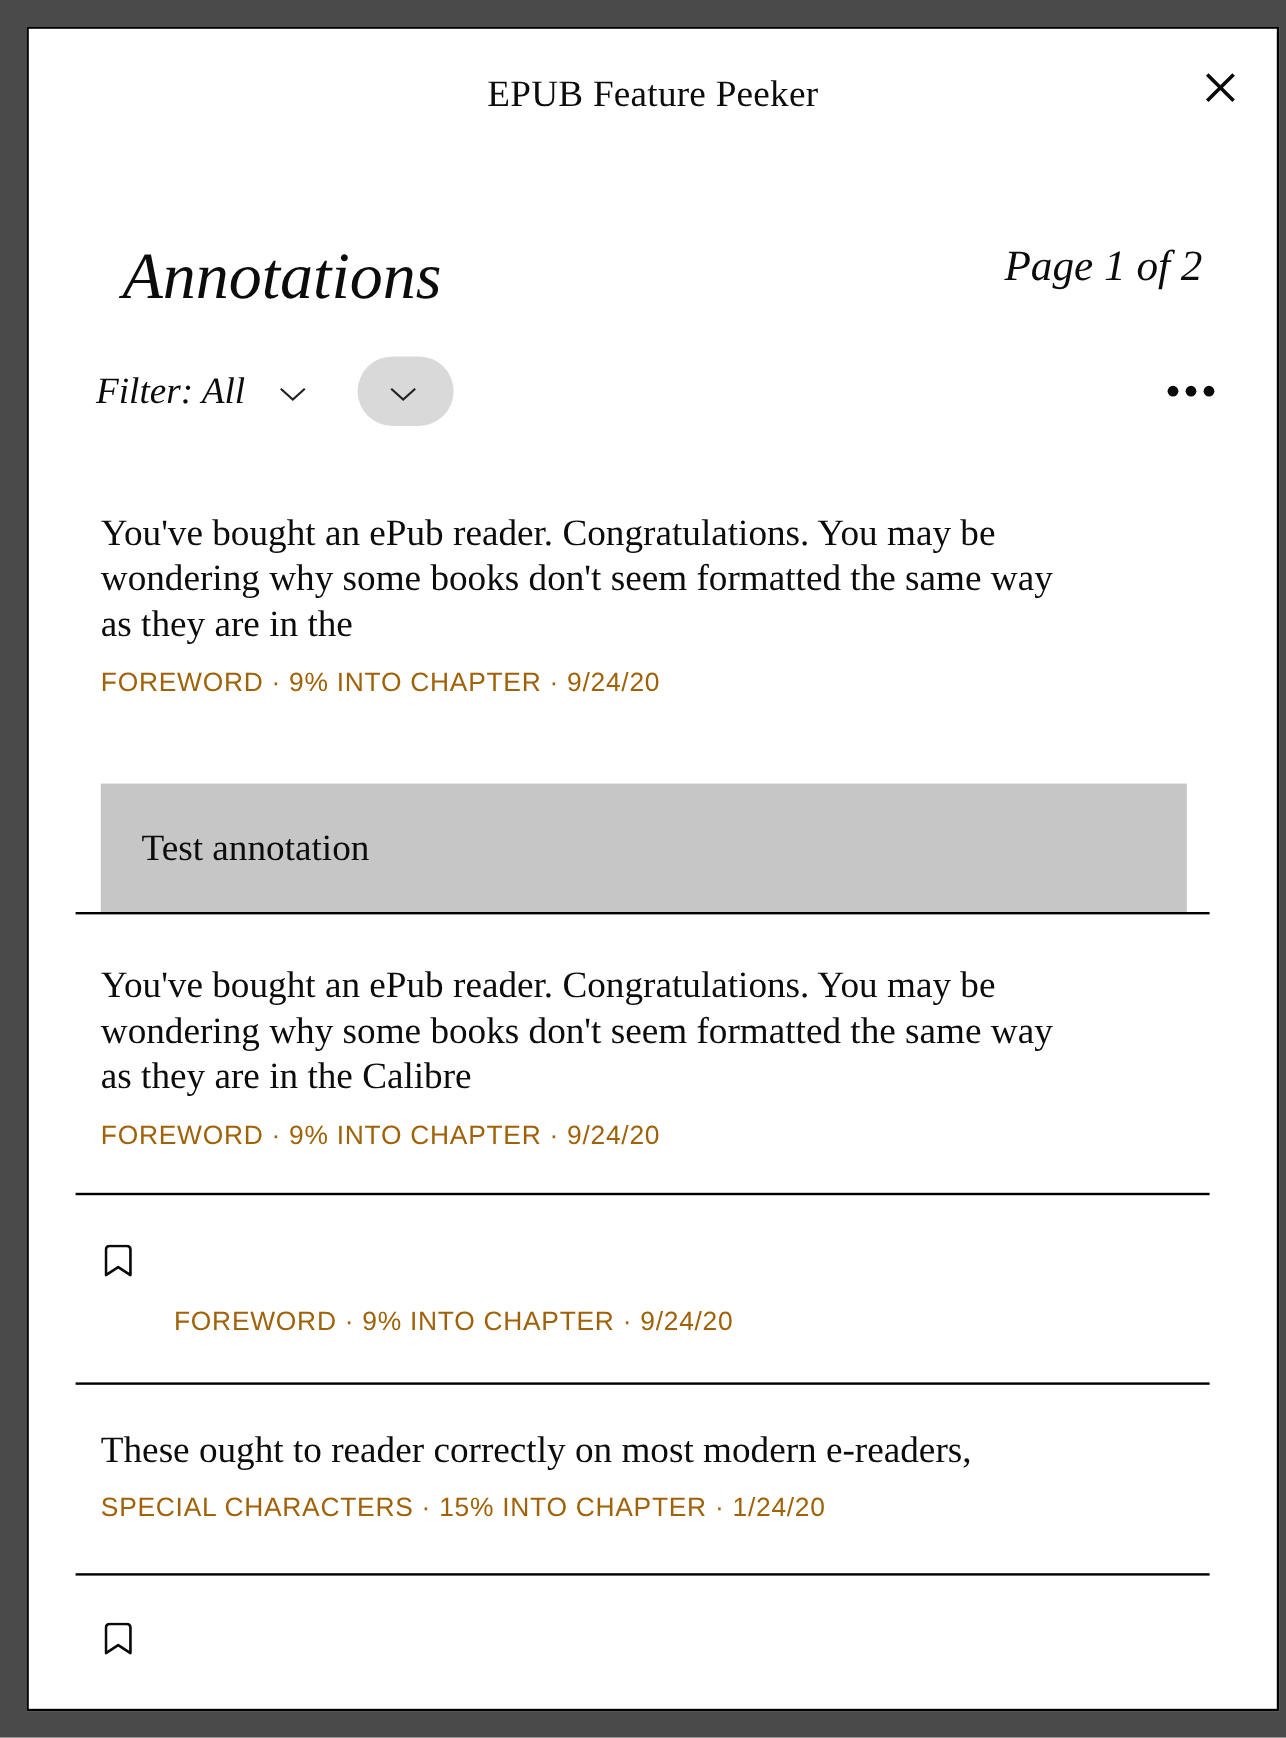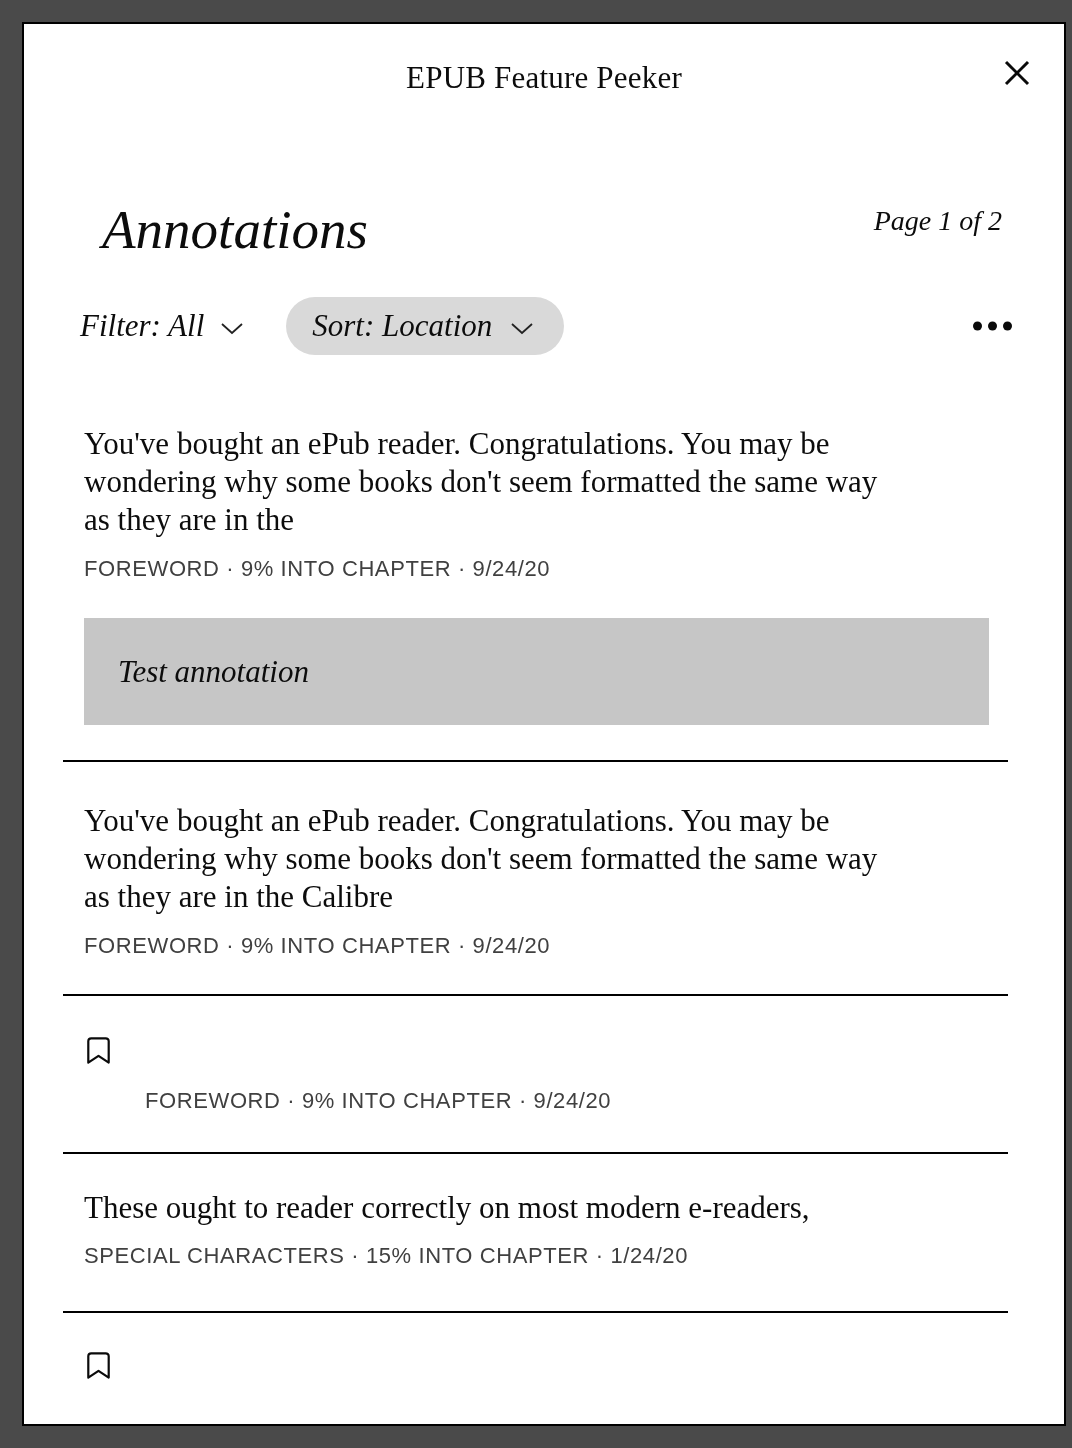--- a/index.html
+++ b/index.html
@@ -42,7 +42,7 @@
   }
   .page-indicator{
     position:absolute; top:180px; right:62px;
-    font-style:italic; font-size:28px; line-height:34px;
+    font-style:italic; font-size:36px; line-height:34px;
   }
   
   .toolbar{

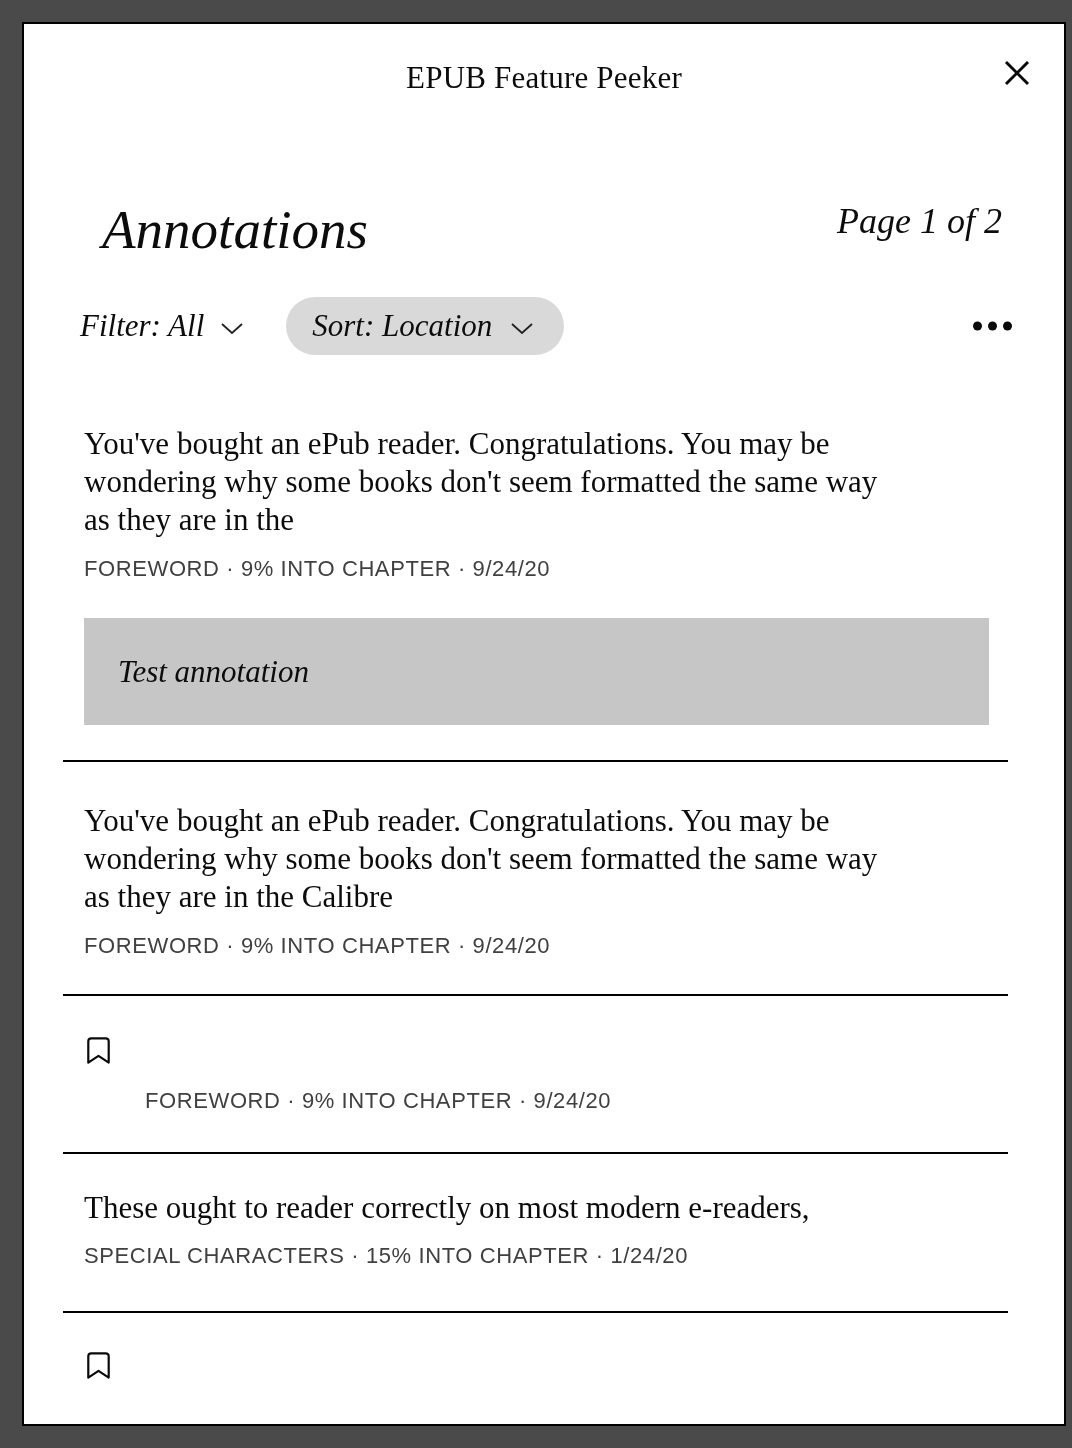--- a/index.html
+++ b/index.html
@@ -51,7 +51,7 @@
   }
   .filter-btn{
     background:none; border:none; cursor:pointer;
-    display:flex; align-items:center; gap:16px;
+    display:flex; align-items:center; gap:28px;
     font-family:"Liberation Serif", serif;
     font-style:italic; font-size:31px; color:var(--ink);
     padding:0 8px 0 2px;

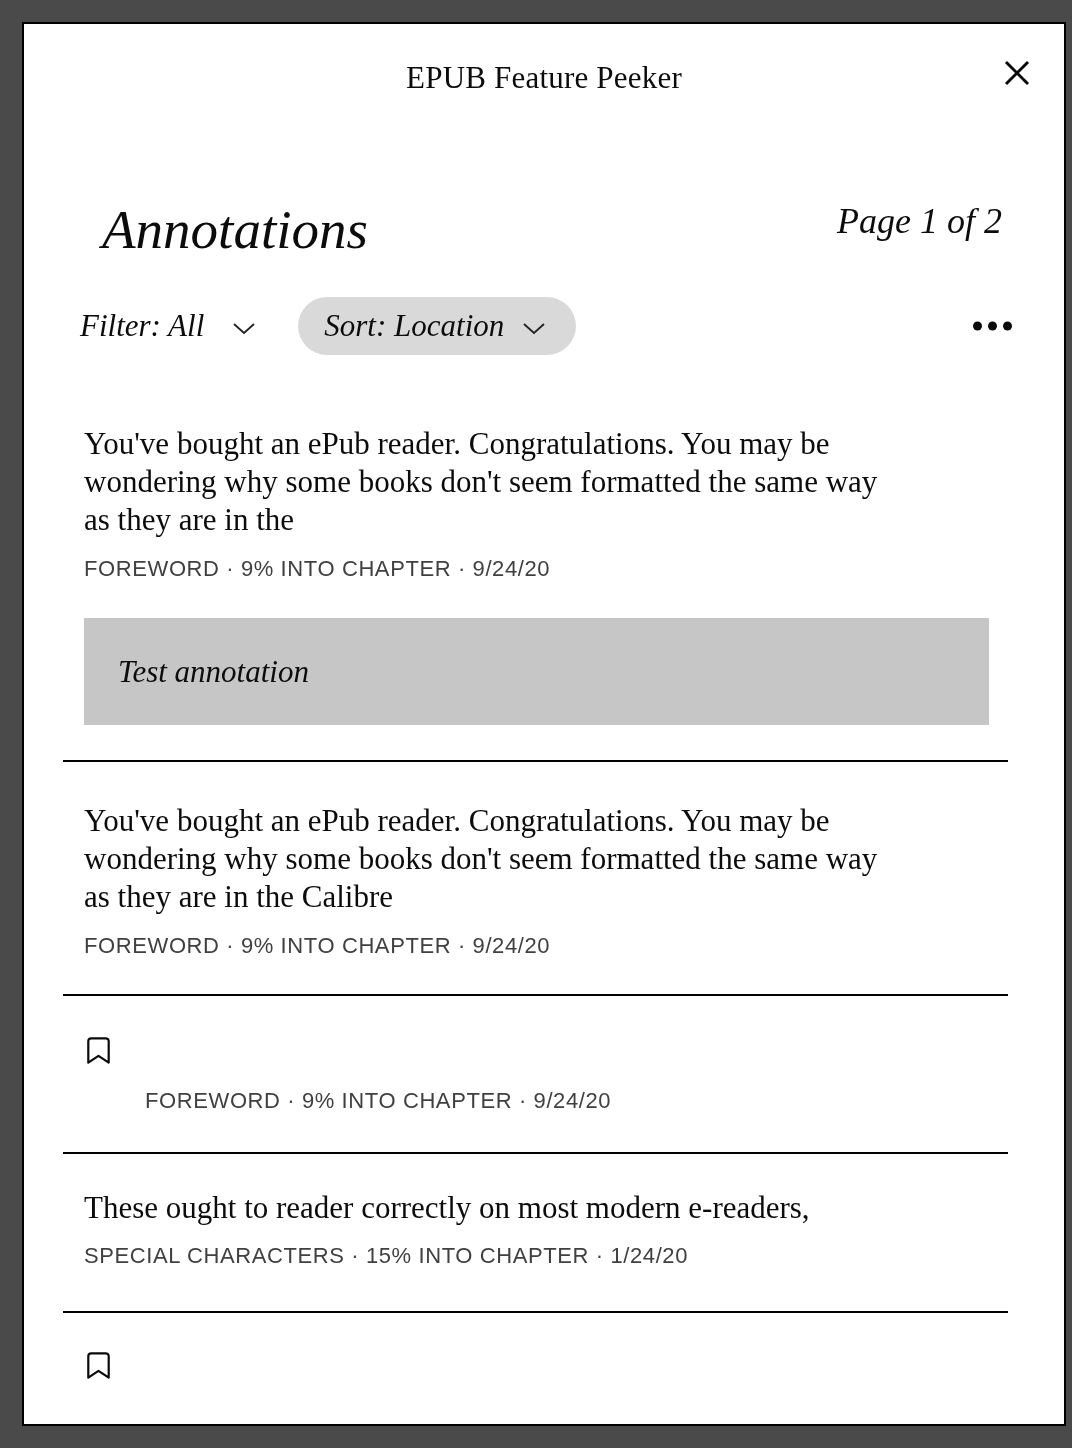--- a/index.html
+++ b/index.html
@@ -131,7 +131,6 @@
       </svg>
     </button>
     <button class="sort-pill">
-      <span>Sort: Location</span>
       <svg class="chev" width="24" height="13" viewBox="0 0 24 13">
         <polyline points="2,2 12,11 22,2" fill="none" stroke="#222" stroke-width="1.8"></polyline>
       </svg>

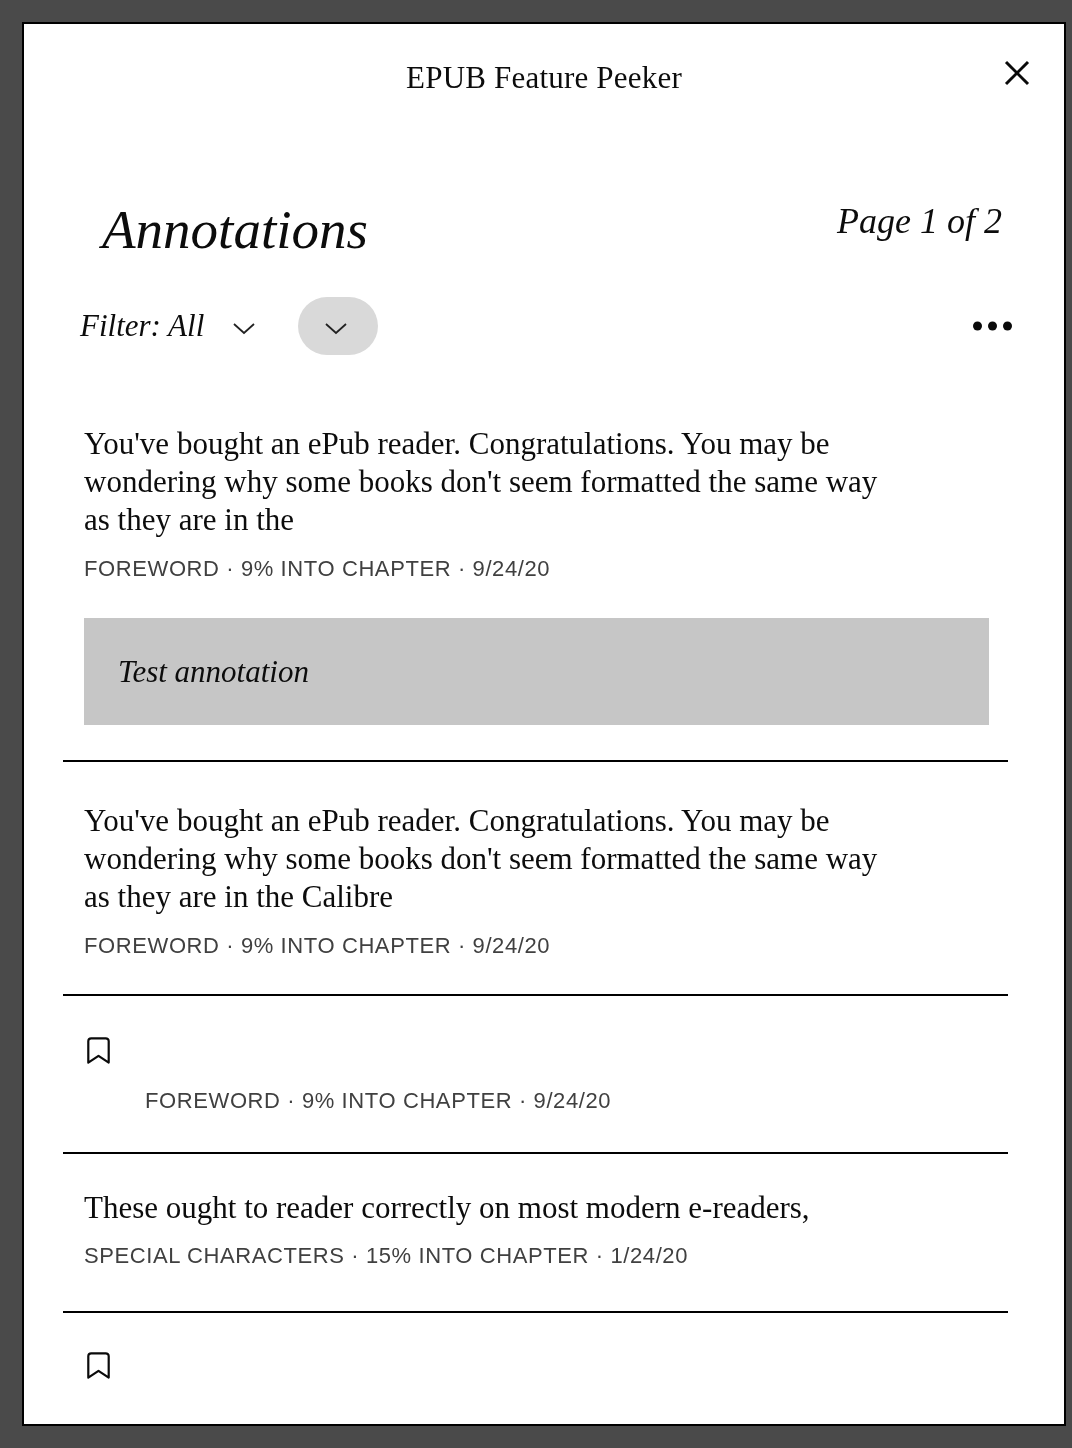--- a/index.html
+++ b/index.html
@@ -85,7 +85,7 @@
     position:absolute; left:60px; right:52px;
     font-family:"Liberation Sans", sans-serif;
     font-size:22px; line-height:26px; letter-spacing:0.6px;
-    color:#404040;
+    color:#a16207;
   }
   .note-box{
     position:absolute; left:60px; width:905px; height:107px;

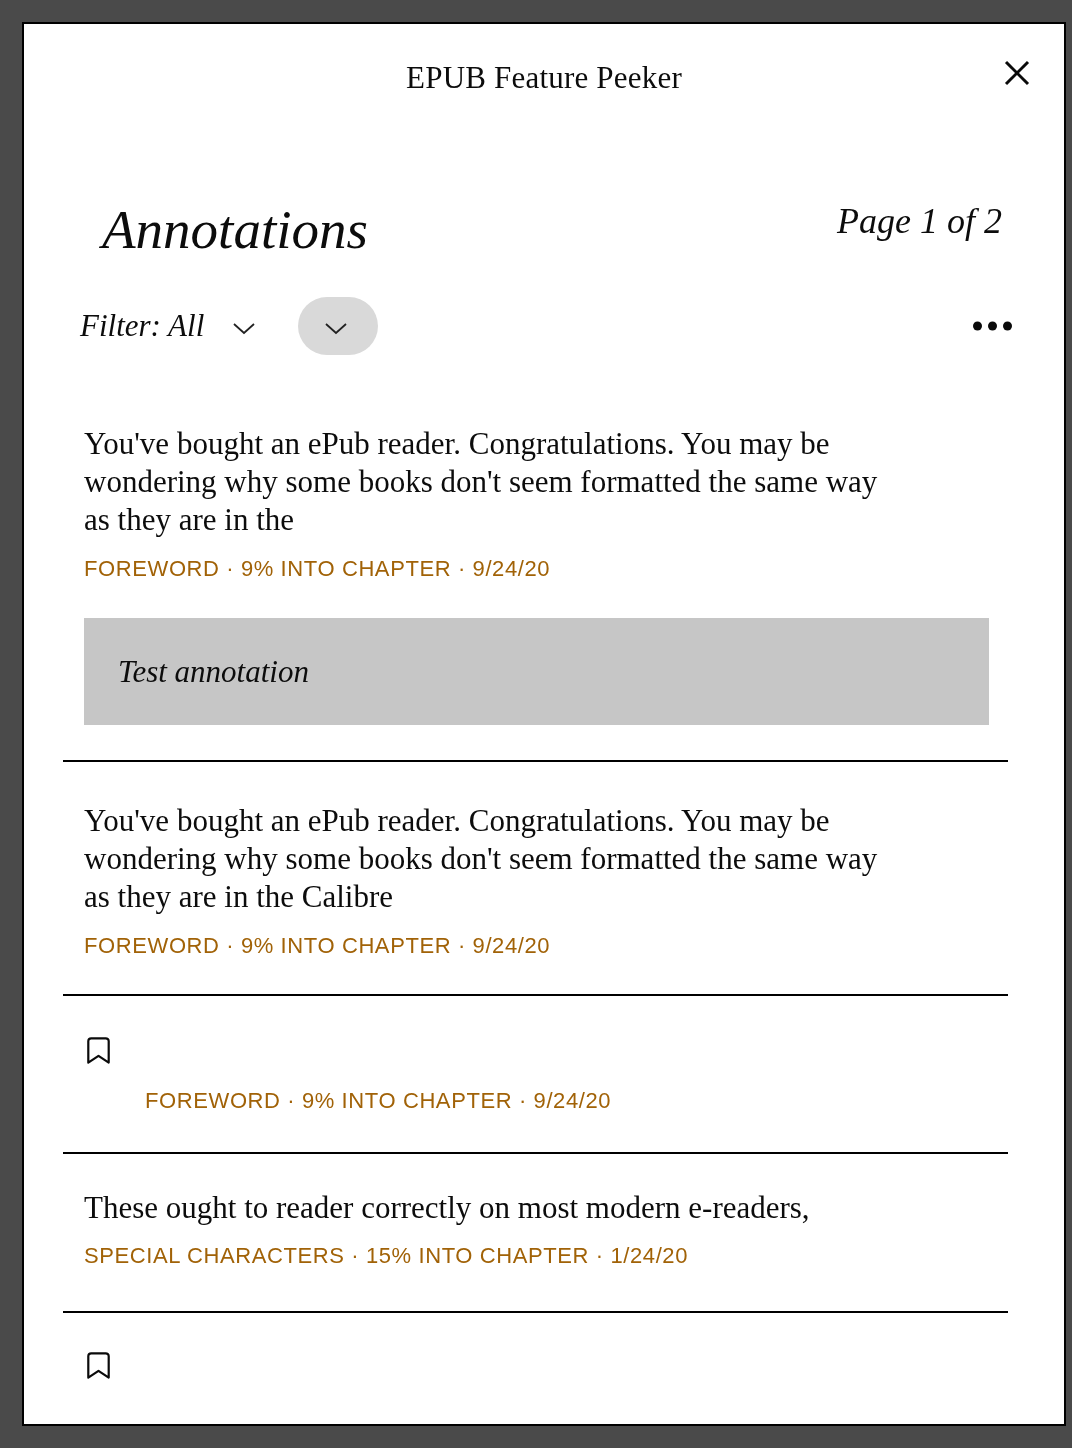--- a/index.html
+++ b/index.html
@@ -92,8 +92,9 @@
     background:var(--note-bg);
     display:flex; align-items:center;
     padding-left:34px;
-    font-style:italic; font-size:31px;
+    font-size:31px;
     cursor:pointer;
+    margin-top:35px;
   }
   .divider{
     position:absolute; left:39px; width:945px; height:0;

